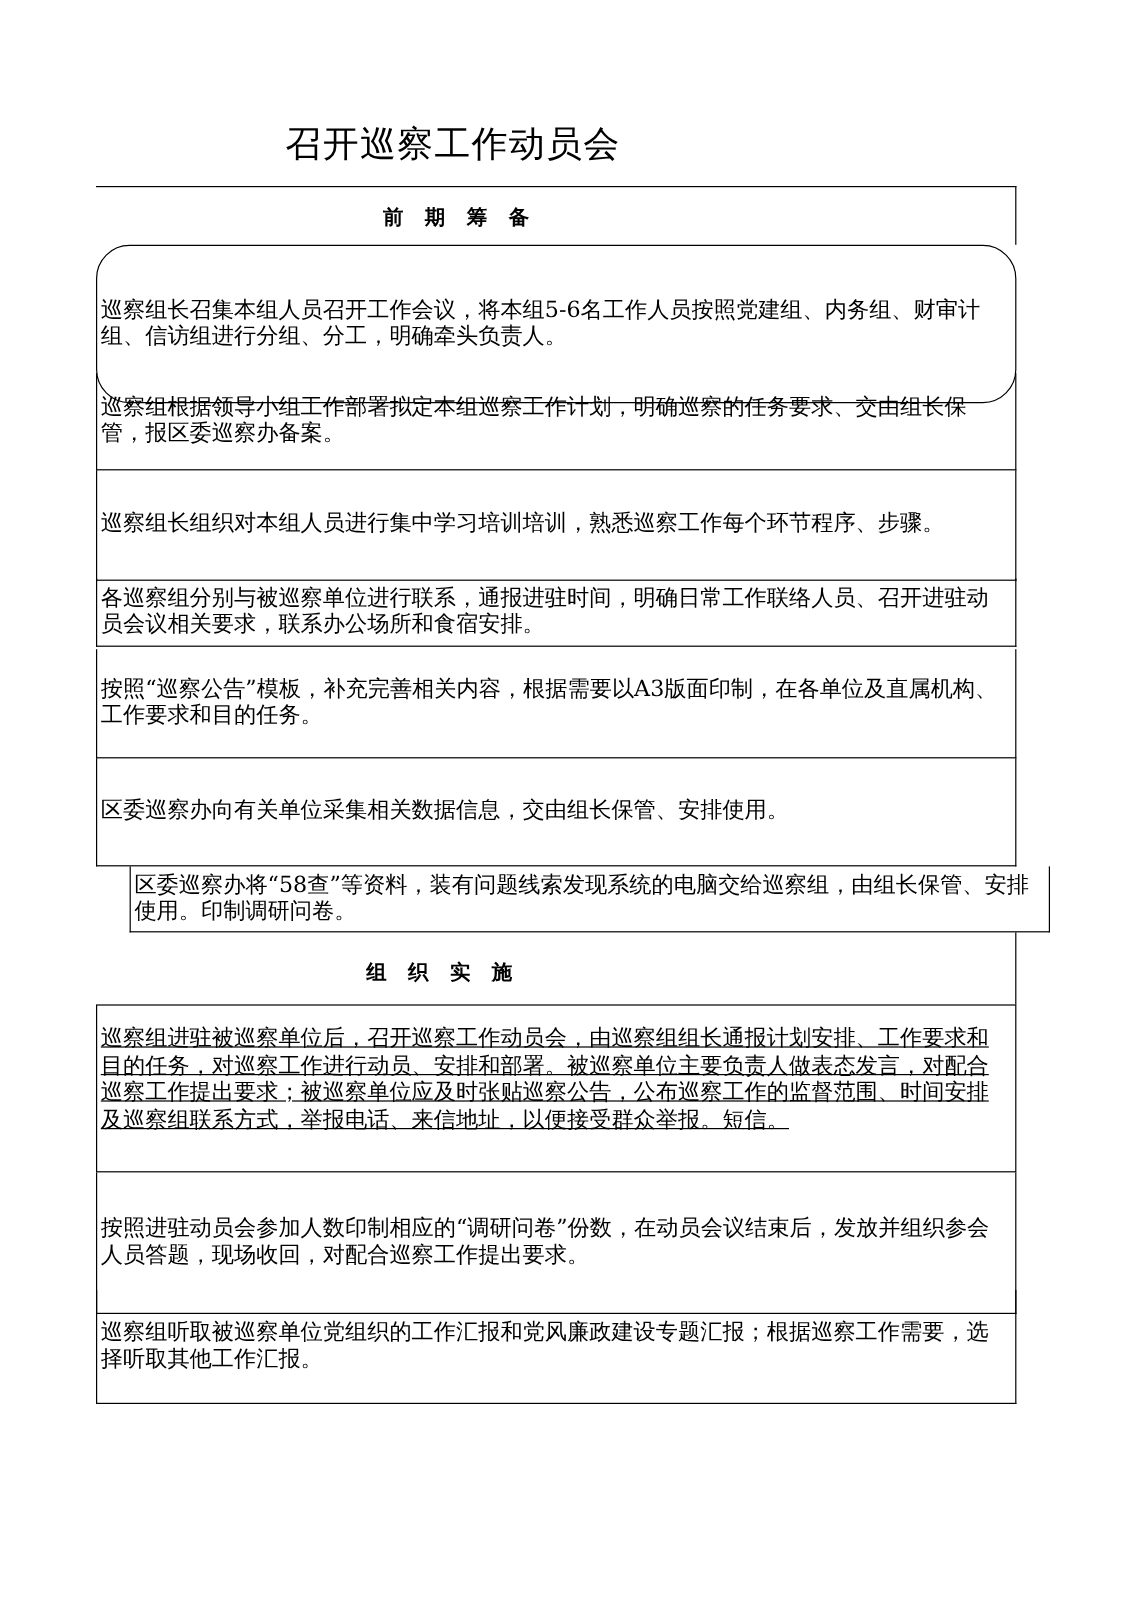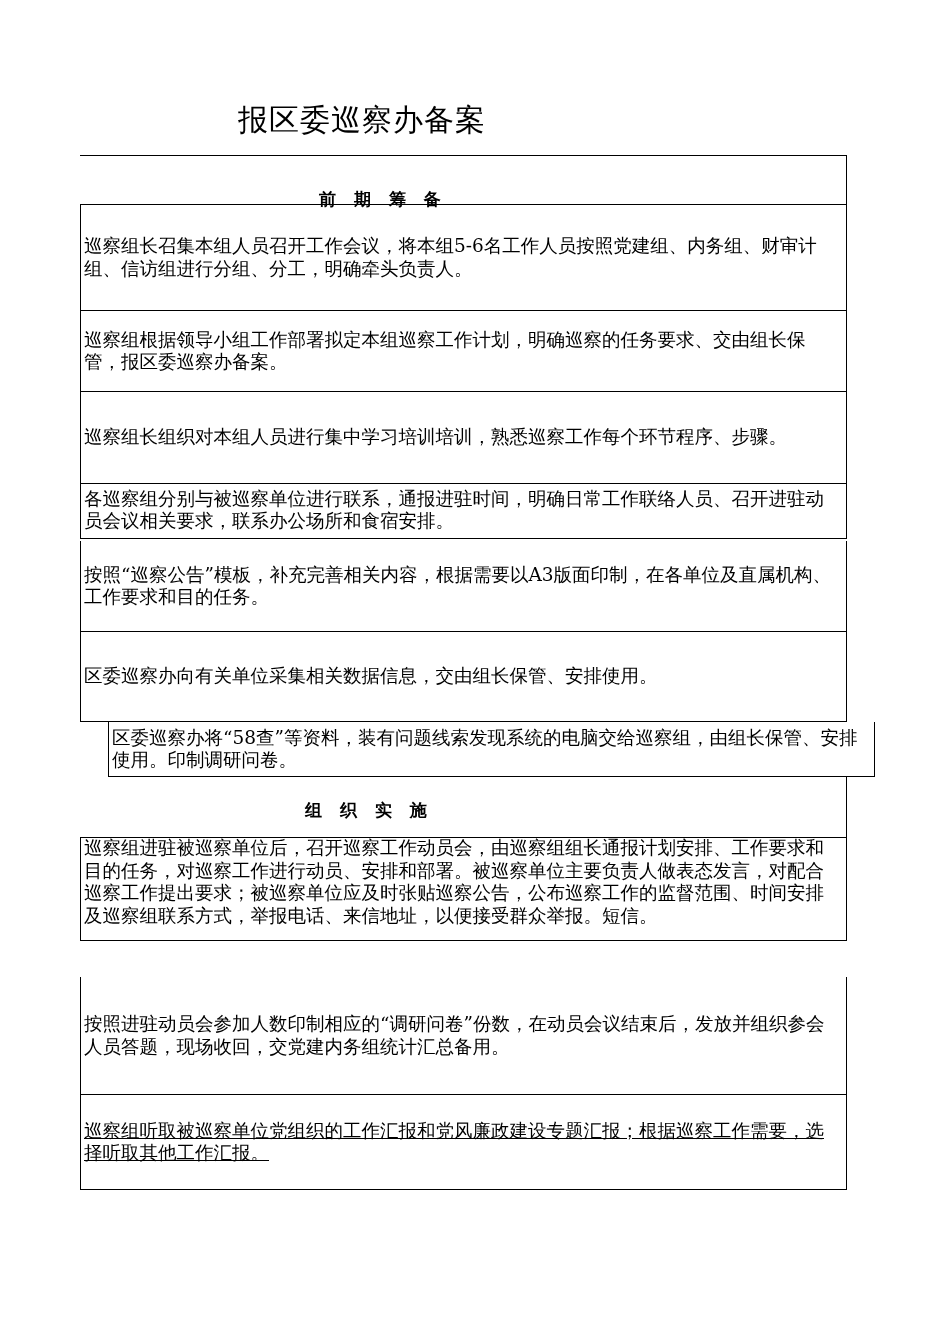--- a/index.html
+++ b/index.html
@@ -16,7 +16,7 @@
 </head>
 <body>
 
-<div class="title">报区委巡察办备案</div>
+<div class="title">召开巡察工作动员会</div>
 
 <div class="table">
 

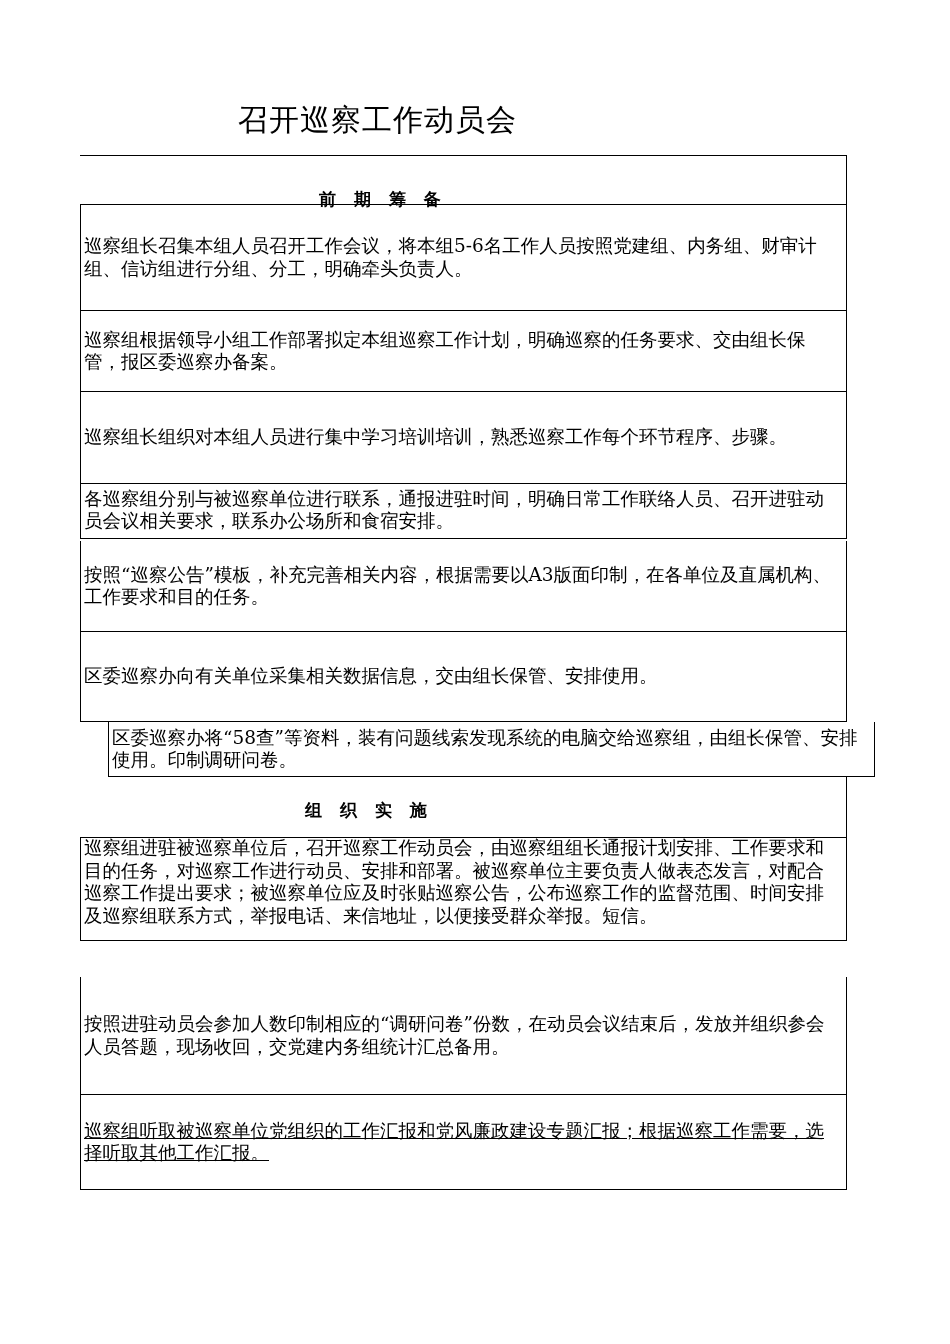--- a/index.html
+++ b/index.html
@@ -21,7 +21,7 @@
 <div class="table">
 
   <div class="row sect" style="top:0; height:49px;">
-    <div class="label" style="top:14px; left:-80px;margin-top:18px;">前 期 筹 备</div>
+    <div class="label" style="top:14px; left:-80px;">前 期 筹 备</div>
   </div>
   <div class="row cell first" style="top:49px; height:107px;">
     <div class="text">巡察组长召集本组人员召开工作会议，将本组5-6名工作人员按照党建组、内务组、财审计组、信访组进行分组、分工，明确牵头负责人。</div>

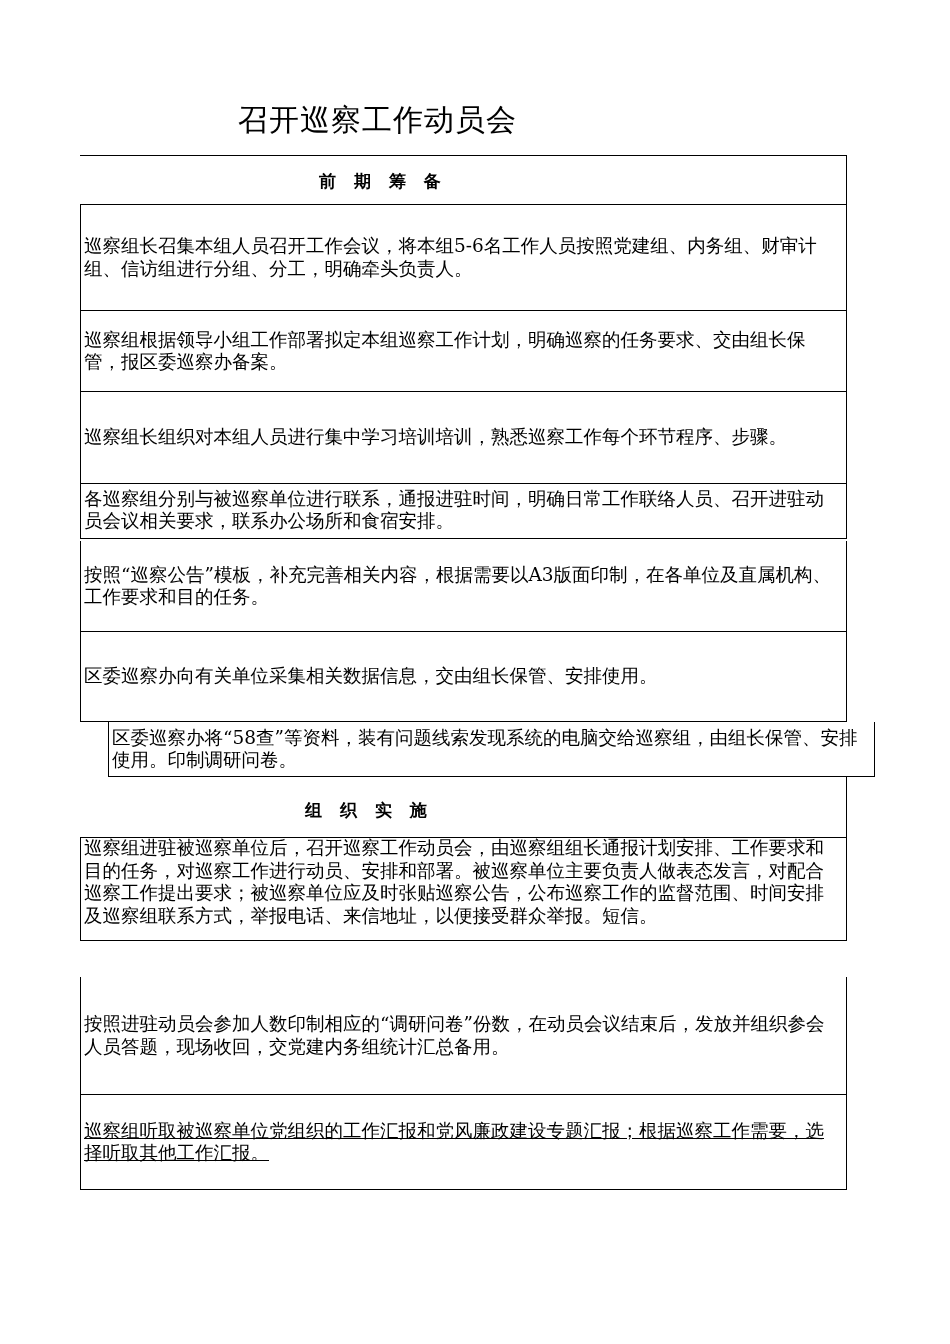--- a/index.html
+++ b/index.html
@@ -23,7 +23,7 @@
   <div class="row sect" style="top:0; height:49px;">
     <div class="label" style="top:14px; left:-80px;">前 期 筹 备</div>
   </div>
-  <div class="row cell first" style="top:49px; height:107px;">
+  <div class="row cell first" style="top:49px; height:132px;border-radius:28px;">
     <div class="text">巡察组长召集本组人员召开工作会议，将本组5-6名工作人员按照党建组、内务组、财审计组、信访组进行分组、分工，明确牵头负责人。</div>
   </div>
   <div class="row cell" style="top:156px; height:81px;">

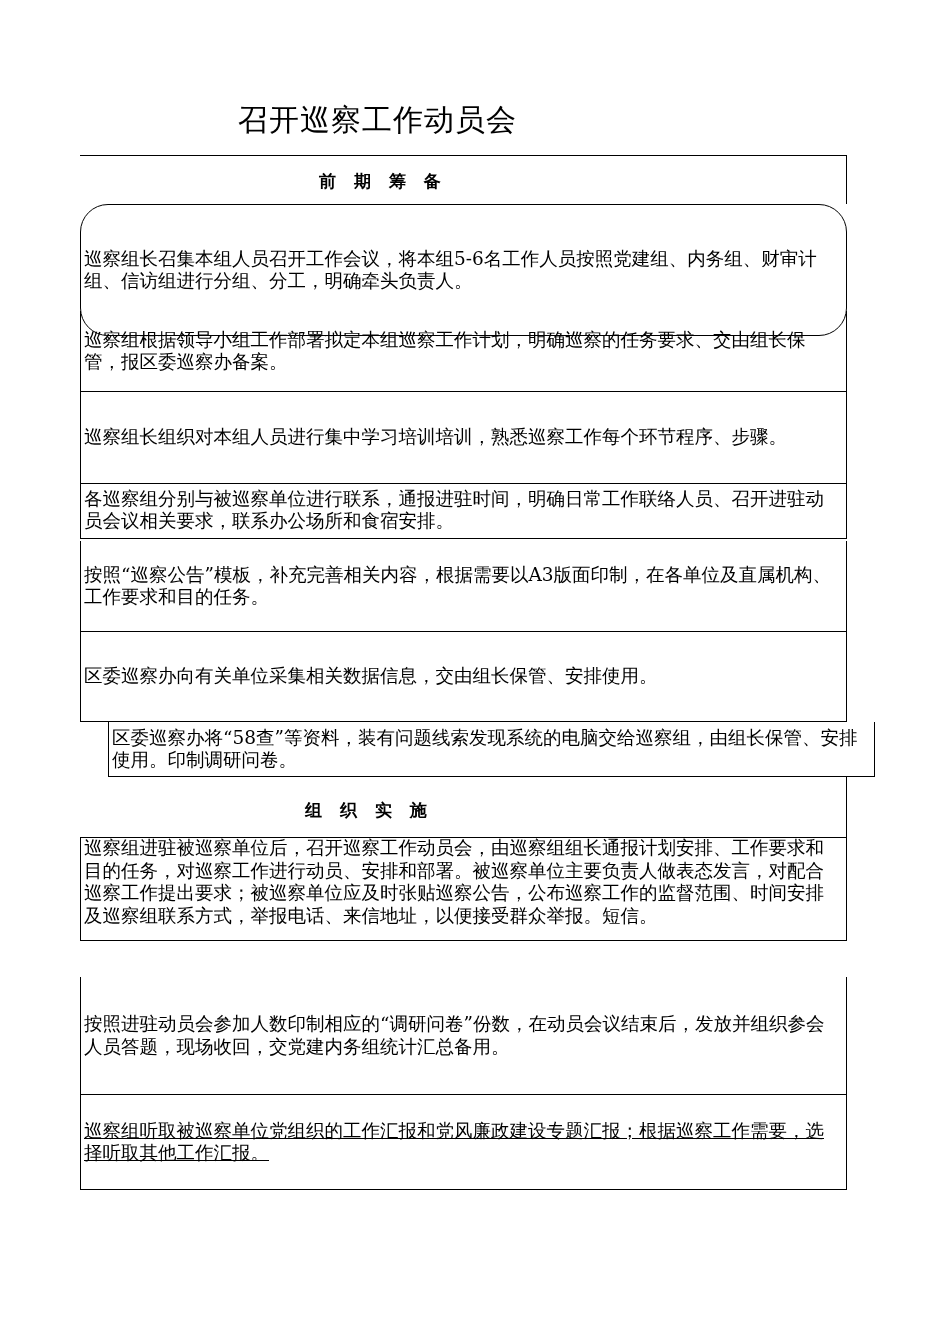--- a/index.html
+++ b/index.html
@@ -48,7 +48,7 @@
   <div class="row" style="top:622px; height:60px;">
     <div class="label" style="position:absolute; width:100%; text-align:center; font-weight:bold; font-size:17px; letter-spacing:6px; top:22px; left:-94px;">组 织 实 施</div>
   </div>
-  <div class="row cell first" style="top:682px; height:104px;">
+  <div class="row cell first" style="top:682px; height:140px;text-decoration:underline;">
     <div class="text" style="margin-top:-14px;">巡察组进驻被巡察单位后，召开巡察工作动员会，由巡察组组长通报计划安排、工作要求和目的任务，对巡察工作进行动员、安排和部署。被巡察单位主要负责人做表态发言，对配合巡察工作提出要求；被巡察单位应及时张贴巡察公告，公布巡察工作的监督范围、时间安排及巡察组联系方式，举报电话、来信地址，以便接受群众举报。短信。</div>
   </div>
   <div class="row cell" style="top:822px; height:118px;">

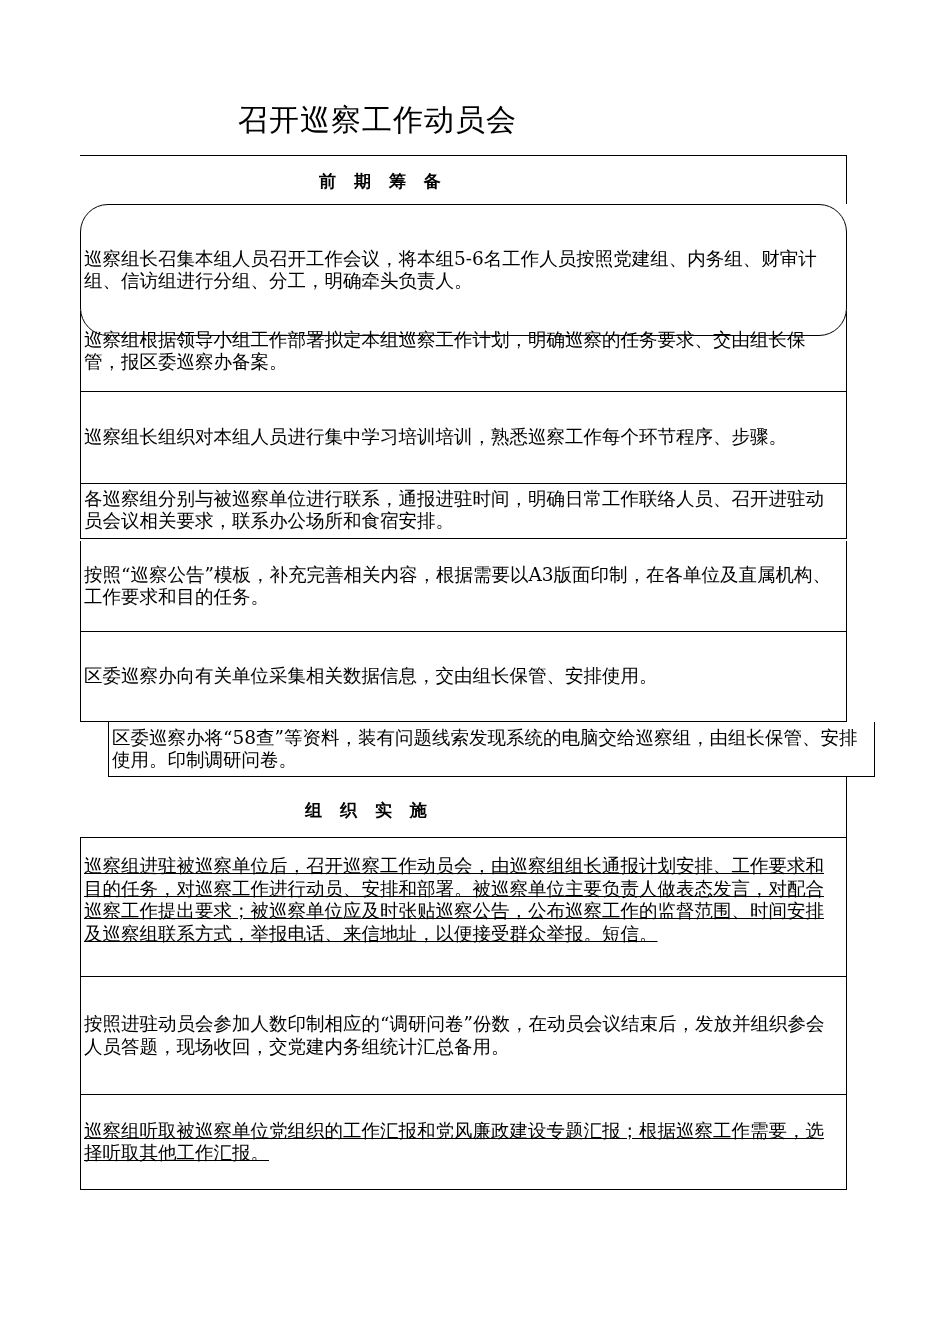--- a/index.html
+++ b/index.html
@@ -52,7 +52,7 @@
     <div class="text" style="margin-top:-14px;">巡察组进驻被巡察单位后，召开巡察工作动员会，由巡察组组长通报计划安排、工作要求和目的任务，对巡察工作进行动员、安排和部署。被巡察单位主要负责人做表态发言，对配合巡察工作提出要求；被巡察单位应及时张贴巡察公告，公布巡察工作的监督范围、时间安排及巡察组联系方式，举报电话、来信地址，以便接受群众举报。短信。</div>
   </div>
   <div class="row cell" style="top:822px; height:118px;">
-    <div class="text">按照进驻动员会参加人数印制相应的“调研问卷”份数，在动员会议结束后，发放并组织参会人员答题，现场收回，交党建内务组统计汇总备用。</div>
+    <div class="text">按照进驻动员会参加人数印制相应的“调研问卷”份数，在动员会议结束后，发放并组织参会人员答题，现场收回，对配合巡察工作提出要求。</div>
   </div>
   <div class="row cell" style="top:940px; height:95px;text-decoration:underline;">
     <div class="text">巡察组听取被巡察单位党组织的工作汇报和党风廉政建设专题汇报；根据巡察工作需要，选择听取其他工作汇报。</div>

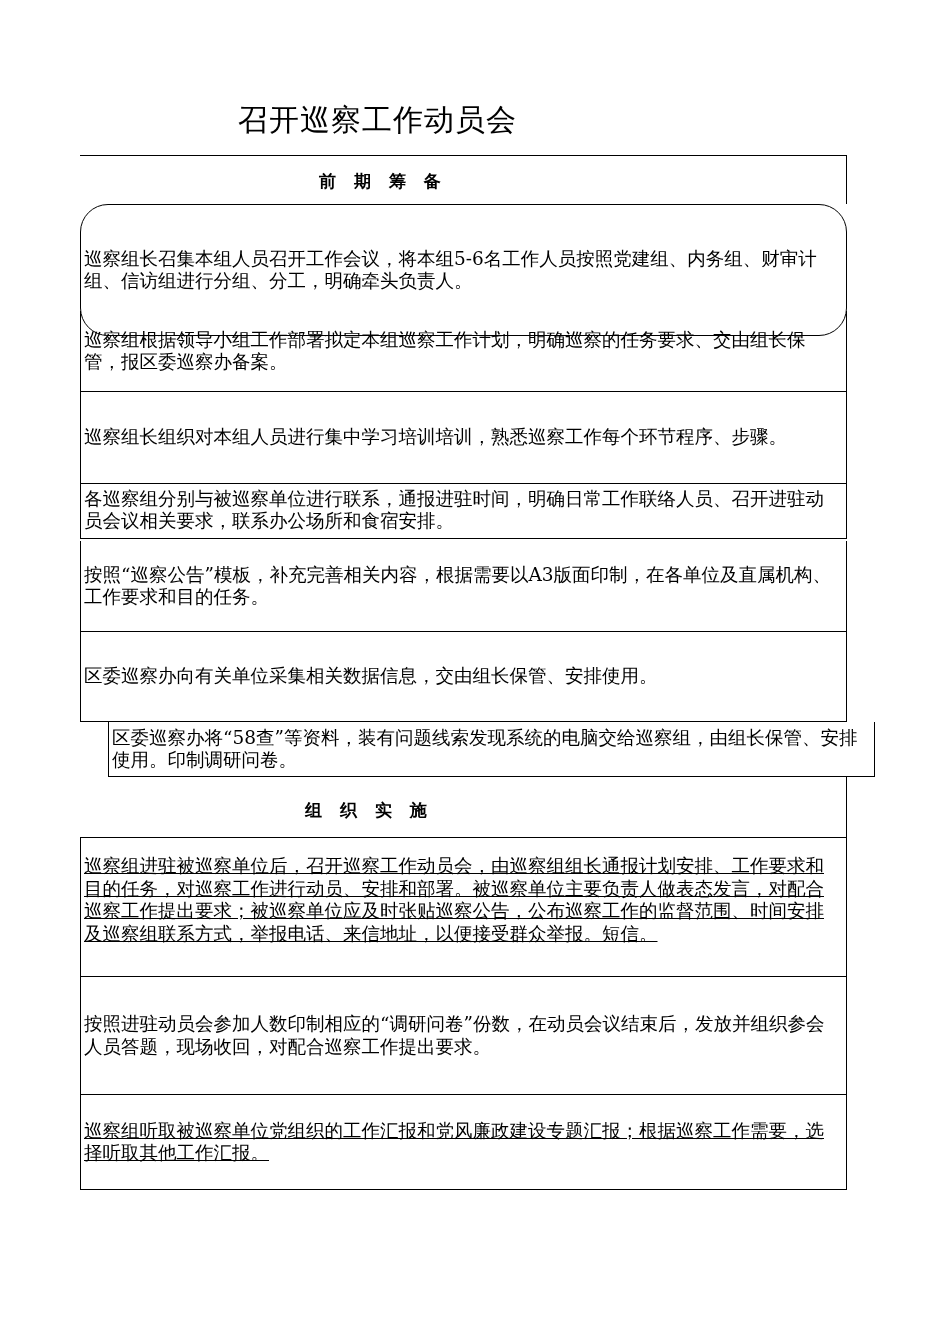--- a/index.html
+++ b/index.html
@@ -54,7 +54,7 @@
   <div class="row cell" style="top:822px; height:118px;">
     <div class="text">按照进驻动员会参加人数印制相应的“调研问卷”份数，在动员会议结束后，发放并组织参会人员答题，现场收回，对配合巡察工作提出要求。</div>
   </div>
-  <div class="row cell" style="top:940px; height:95px;text-decoration:underline;">
+  <div class="row cell" style="top:920px; height:95px;">
     <div class="text">巡察组听取被巡察单位党组织的工作汇报和党风廉政建设专题汇报；根据巡察工作需要，选择听取其他工作汇报。</div>
   </div>
 </div>

